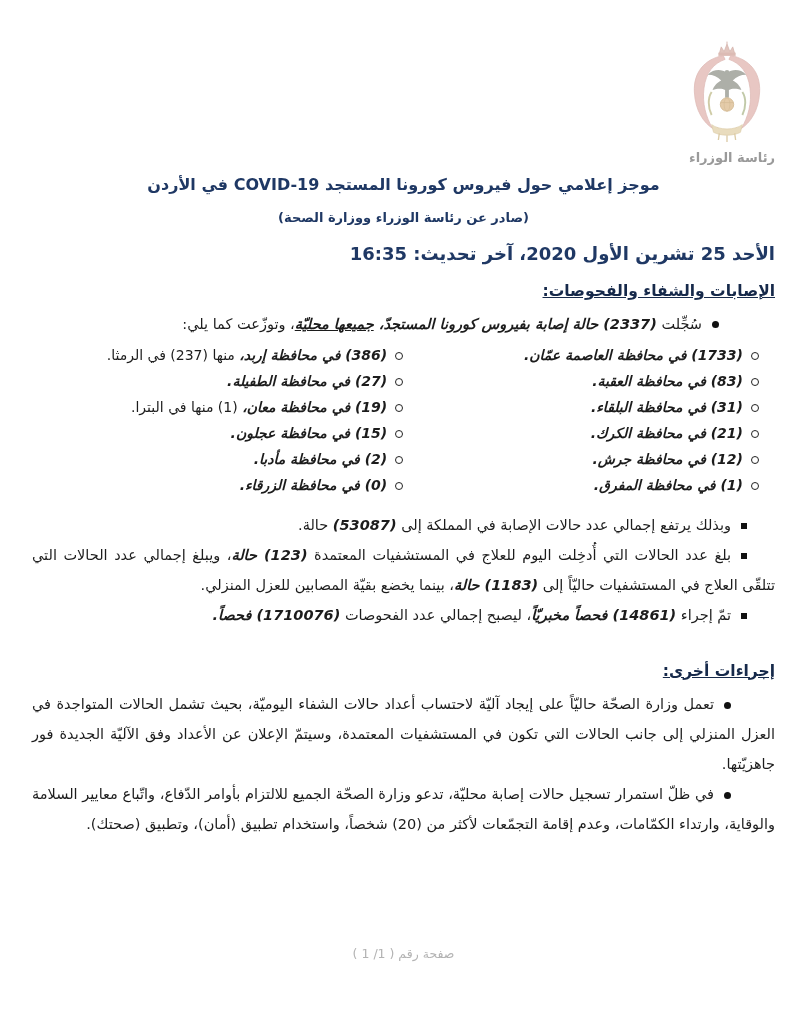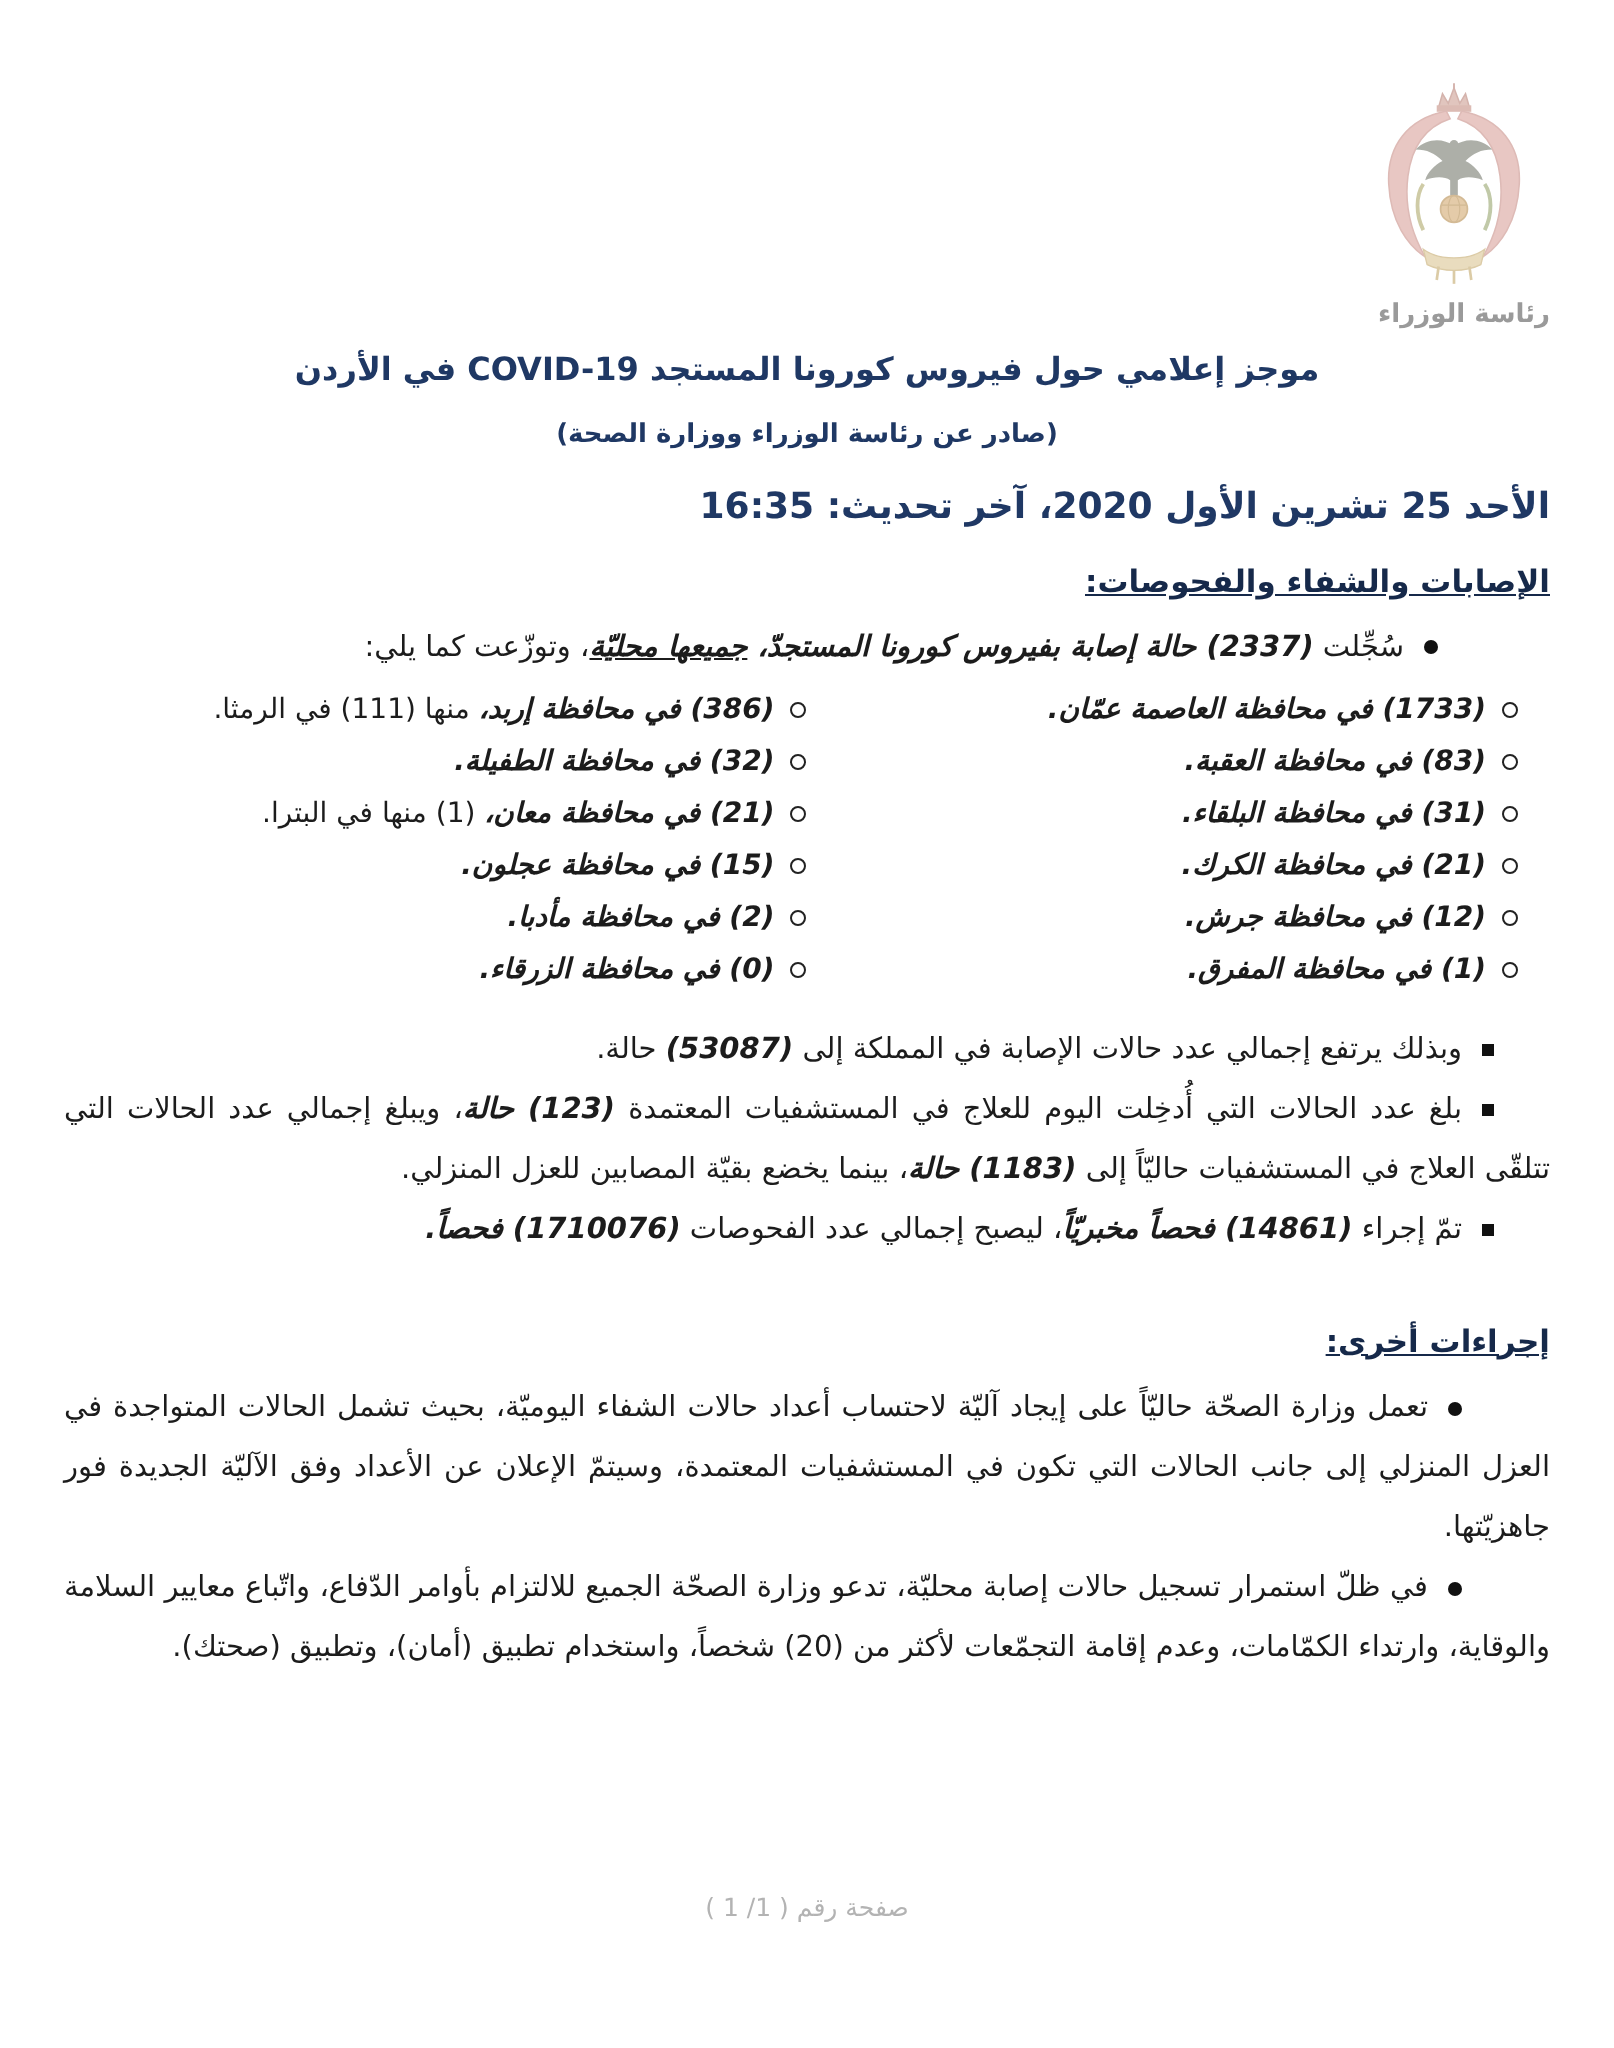--- a/index.html
+++ b/index.html
@@ -103,7 +103,7 @@
       <div class="gov-item"><span class="mk mk-o"></span><span><span class="f-b">(1) في محافظة المفرق.</span></span></div>
     </div>
     <div class="gov-col">
-      <div class="gov-item"><span class="mk mk-o"></span><span><span class="f-b">(386) في محافظة إربد،</span><span> منها (111) في الرمثا.</span></span></div>
+      <div class="gov-item"><span class="mk mk-o"></span><span><span class="f-b">(386) في محافظة إربد،</span><span> منها (237) في الرمثا.</span></span></div>
       <div class="gov-item"><span class="mk mk-o"></span><span><span class="f-b">(32) في محافظة الطفيلة.</span></span></div>
       <div class="gov-item"><span class="mk mk-o"></span><span><span class="f-b">(21) في محافظة معان،</span><span> (1) منها في البترا.</span></span></div>
       <div class="gov-item"><span class="mk mk-o"></span><span><span class="f-b">(15) في محافظة عجلون.</span></span></div>

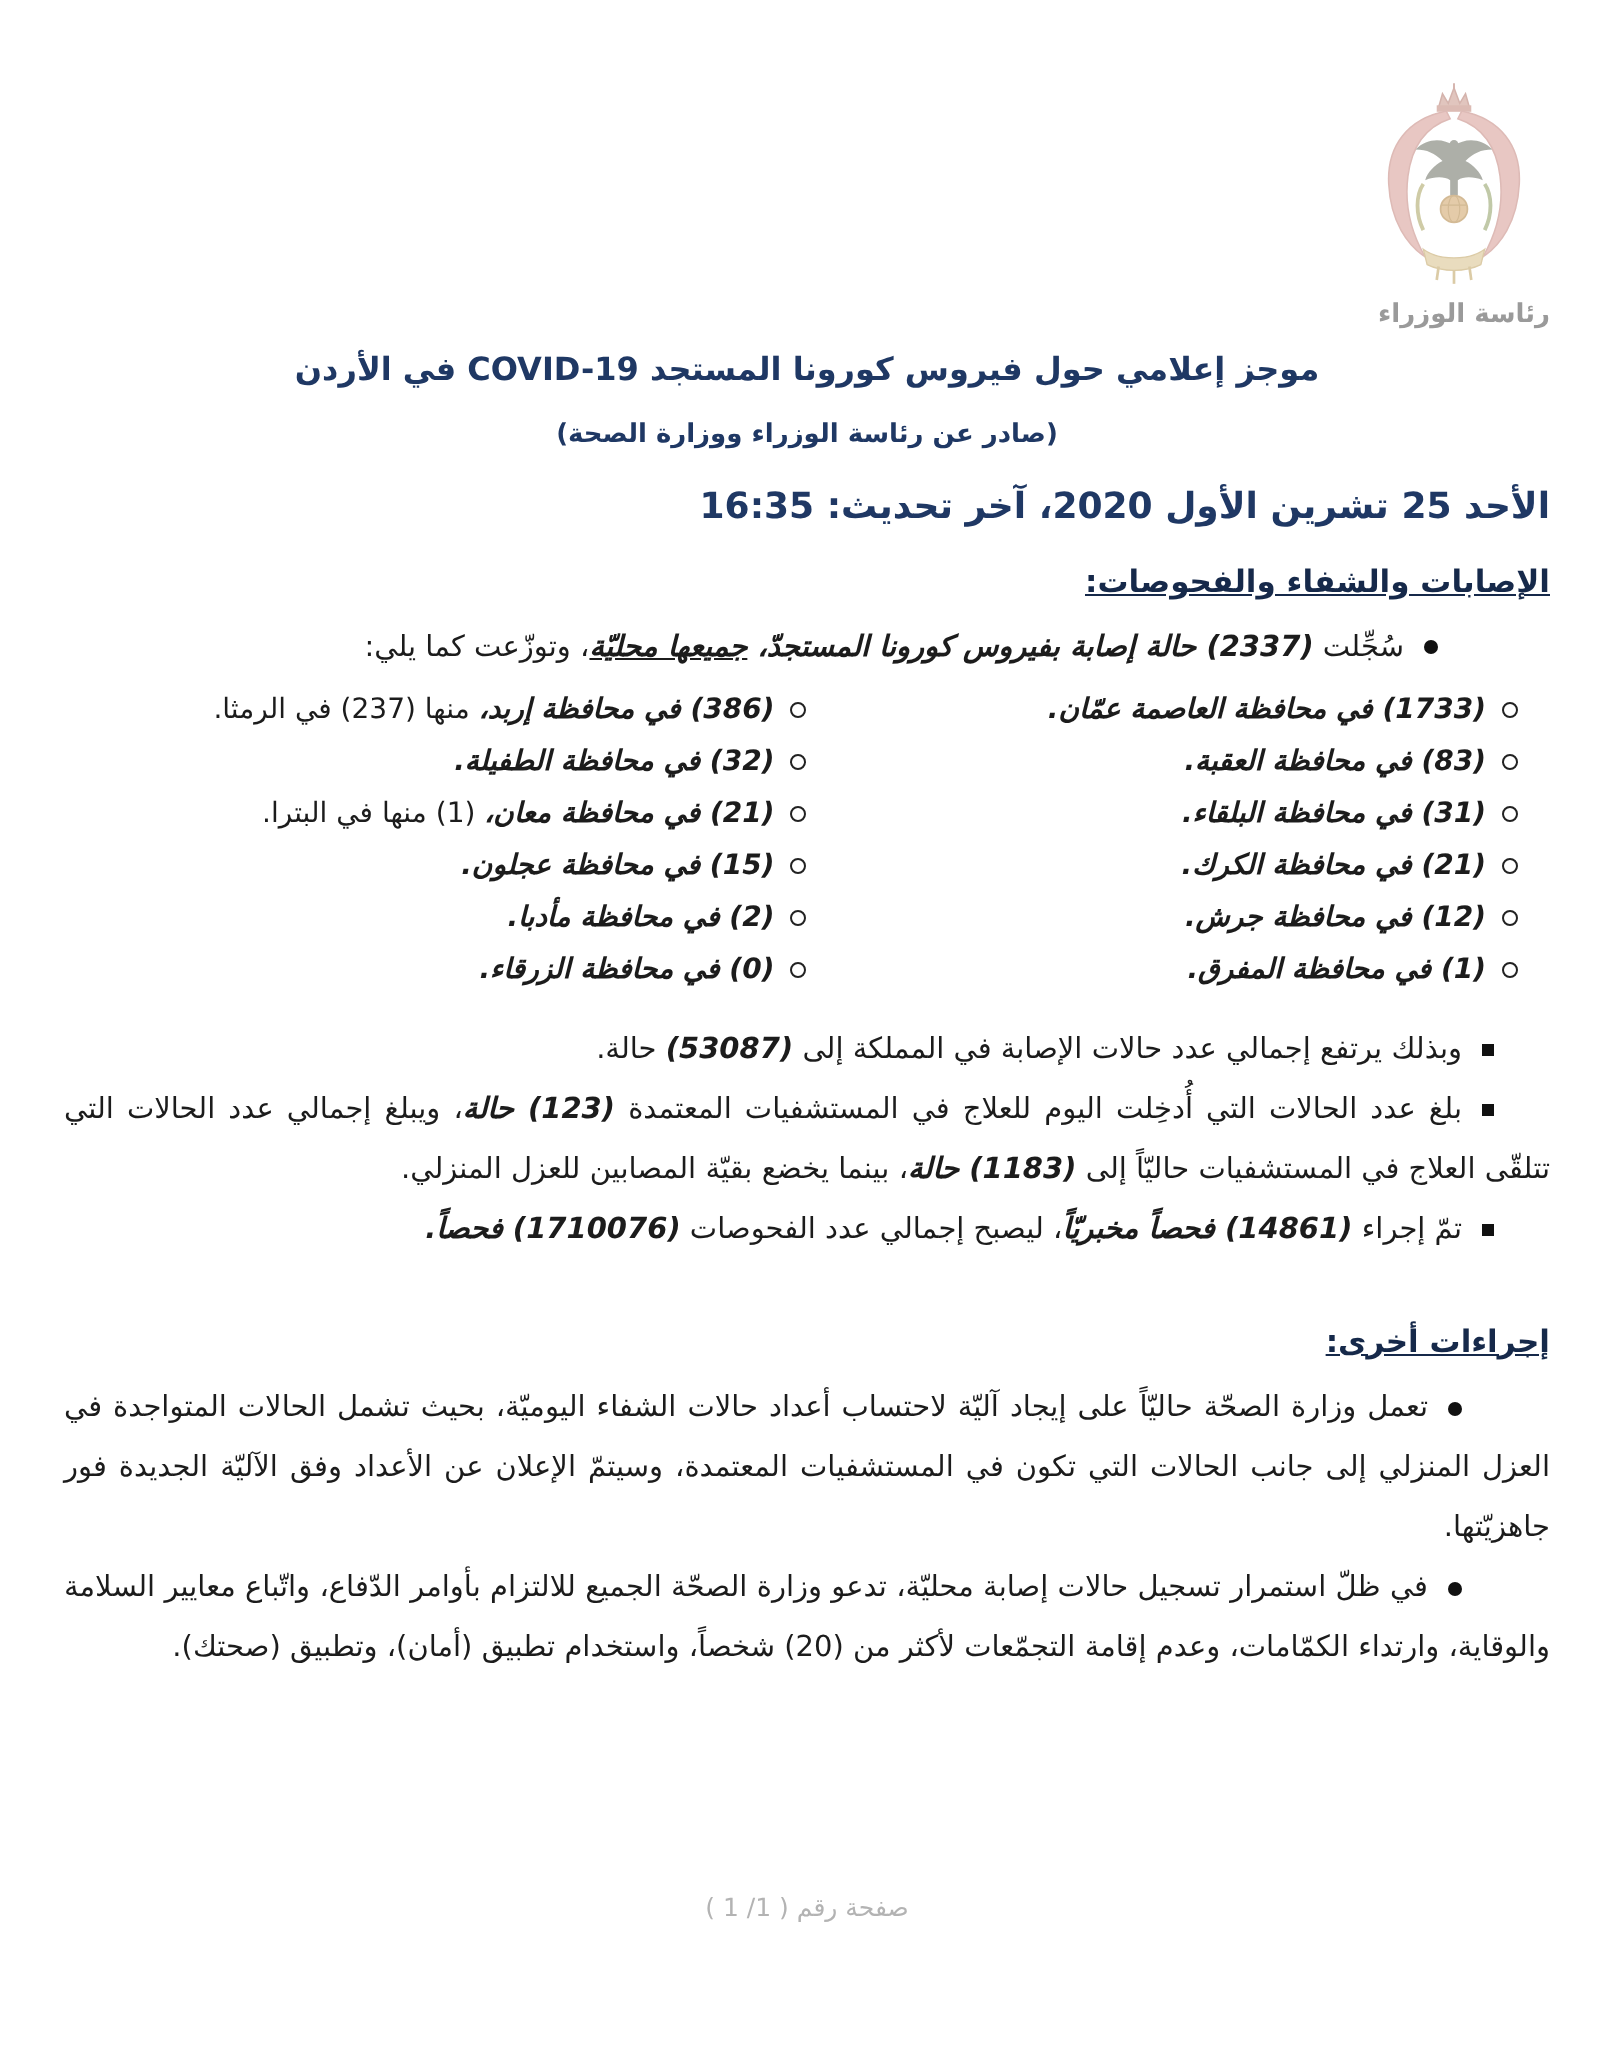--- a/index.html
+++ b/index.html
@@ -104,7 +104,7 @@
     </div>
     <div class="gov-col">
       <div class="gov-item"><span class="mk mk-o"></span><span><span class="f-b">(386) في محافظة إربد،</span><span> منها (237) في الرمثا.</span></span></div>
-      <div class="gov-item"><span class="mk mk-o"></span><span><span class="f-b">(32) في محافظة الطفيلة.</span></span></div>
+      <div class="gov-item"><span class="mk mk-o"></span><span><span class="f-b">(27) في محافظة الطفيلة.</span></span></div>
       <div class="gov-item"><span class="mk mk-o"></span><span><span class="f-b">(21) في محافظة معان،</span><span> (1) منها في البترا.</span></span></div>
       <div class="gov-item"><span class="mk mk-o"></span><span><span class="f-b">(15) في محافظة عجلون.</span></span></div>
       <div class="gov-item"><span class="mk mk-o"></span><span><span class="f-b">(2) في محافظة مأدبا.</span></span></div>

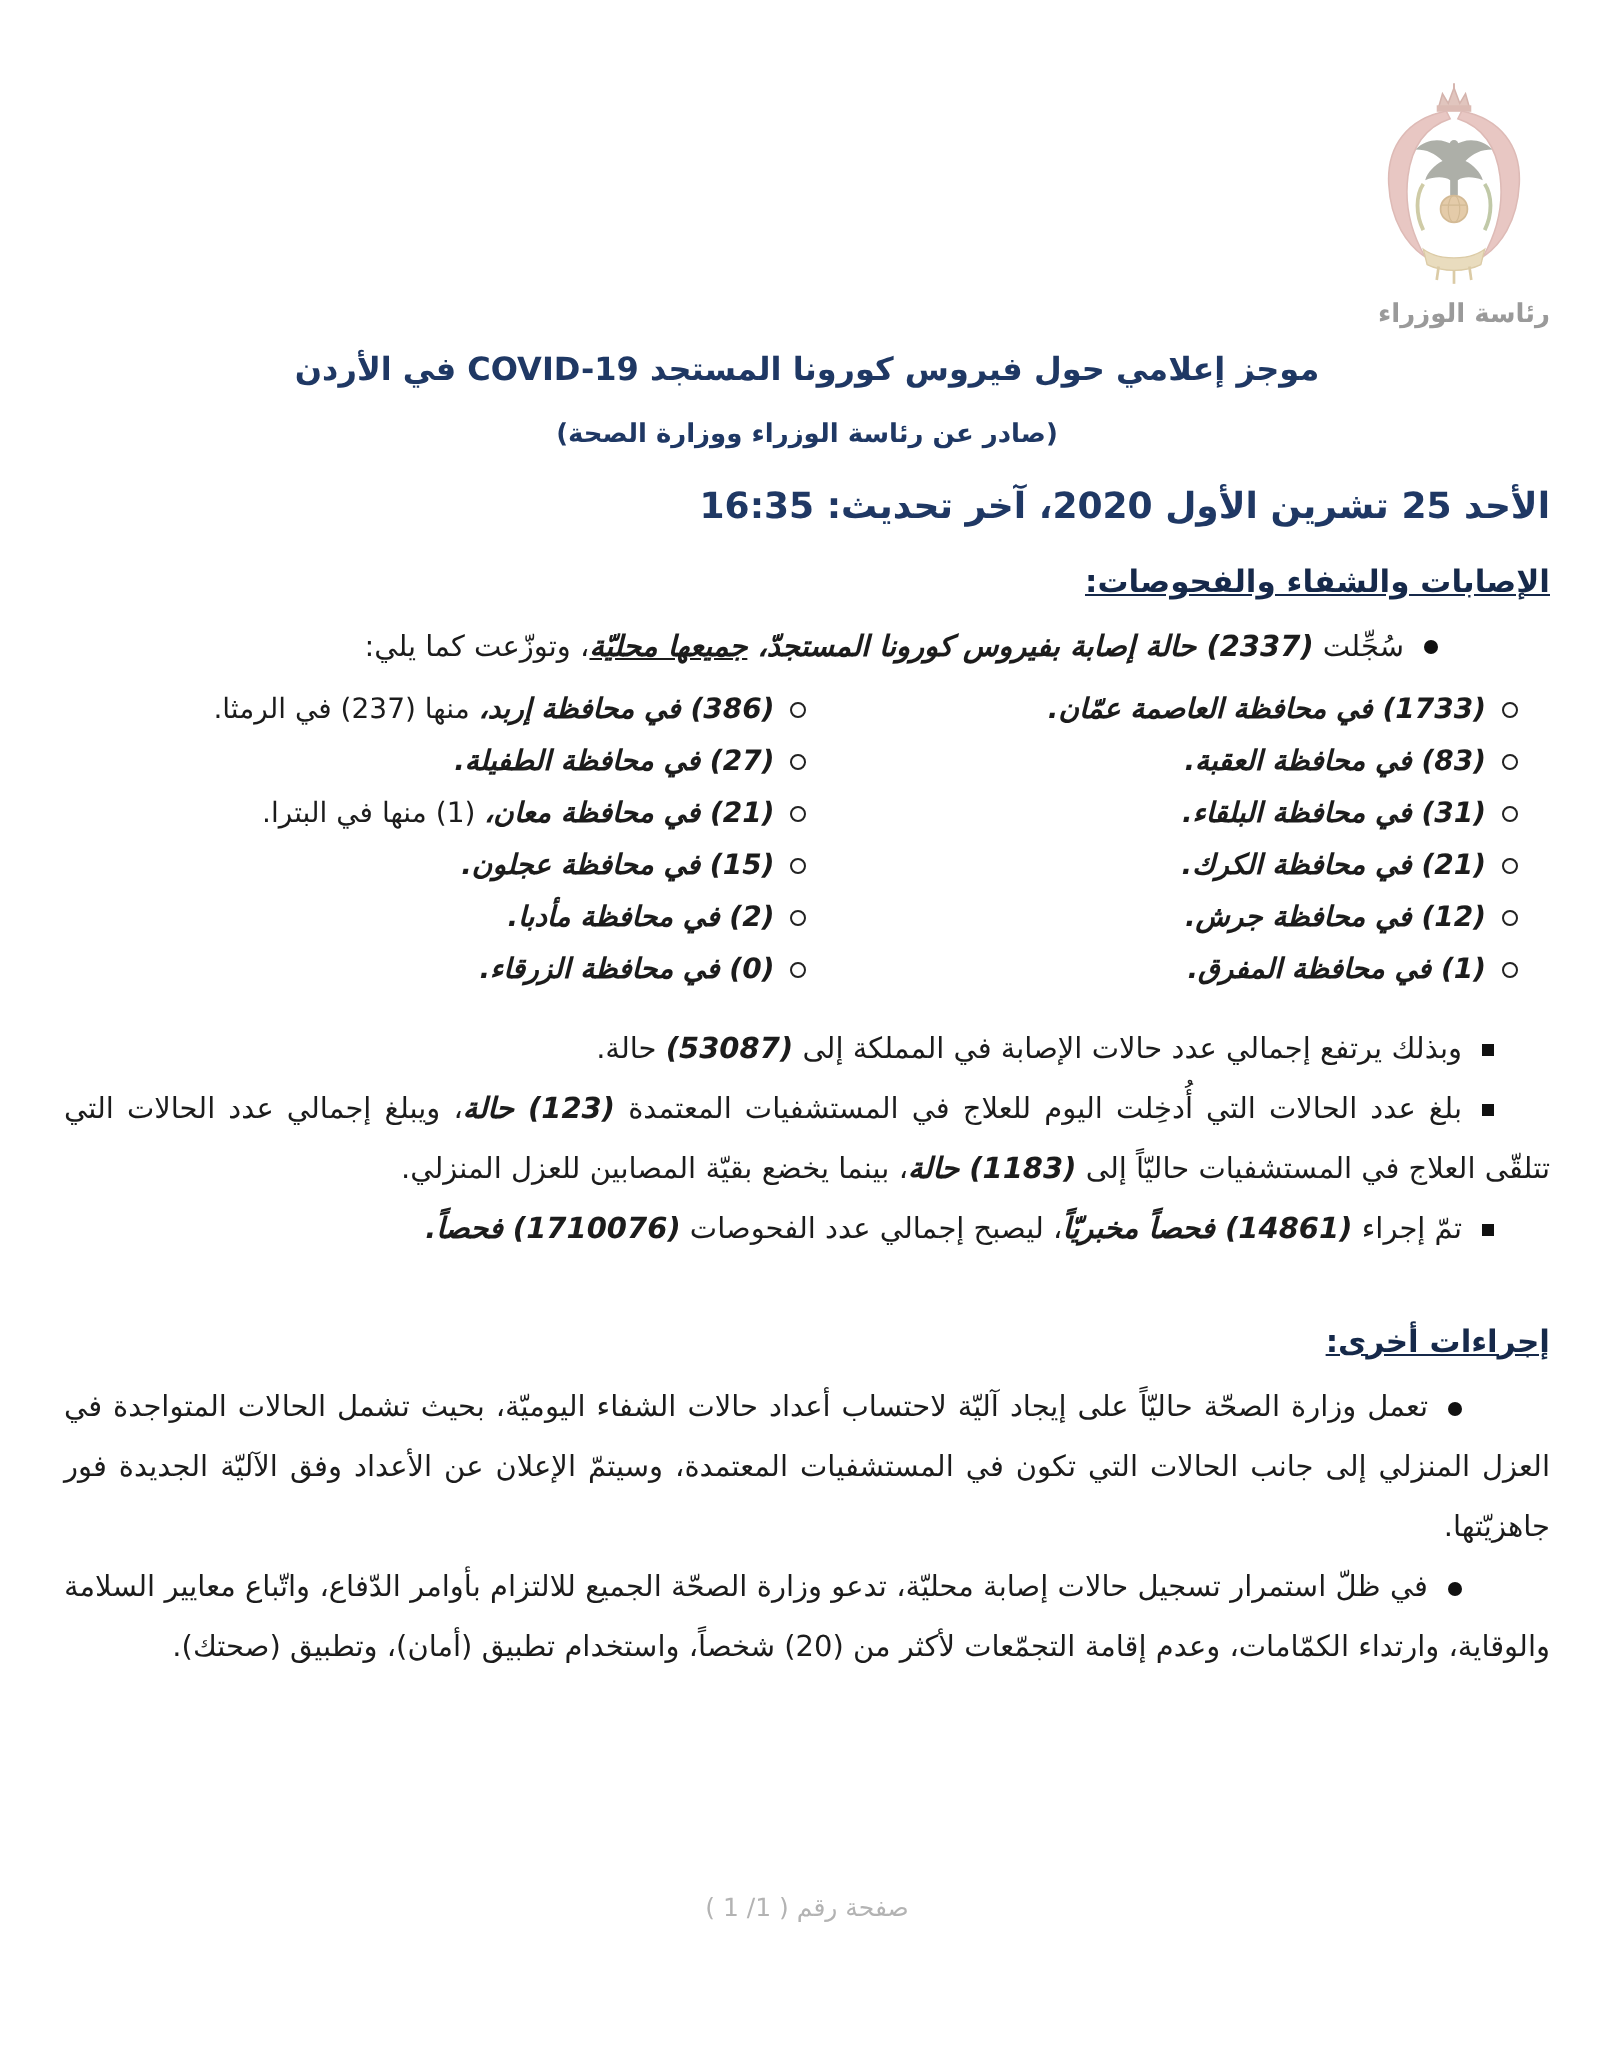--- a/index.html
+++ b/index.html
@@ -105,7 +105,7 @@
     <div class="gov-col">
       <div class="gov-item"><span class="mk mk-o"></span><span><span class="f-b">(386) في محافظة إربد،</span><span> منها (237) في الرمثا.</span></span></div>
       <div class="gov-item"><span class="mk mk-o"></span><span><span class="f-b">(27) في محافظة الطفيلة.</span></span></div>
-      <div class="gov-item"><span class="mk mk-o"></span><span><span class="f-b">(21) في محافظة معان،</span><span> (1) منها في البترا.</span></span></div>
+      <div class="gov-item"><span class="mk mk-o"></span><span><span class="f-b">(19) في محافظة معان،</span><span> (1) منها في البترا.</span></span></div>
       <div class="gov-item"><span class="mk mk-o"></span><span><span class="f-b">(15) في محافظة عجلون.</span></span></div>
       <div class="gov-item"><span class="mk mk-o"></span><span><span class="f-b">(2) في محافظة مأدبا.</span></span></div>
       <div class="gov-item"><span class="mk mk-o"></span><span><span class="f-b">(0) في محافظة الزرقاء.</span></span></div>

